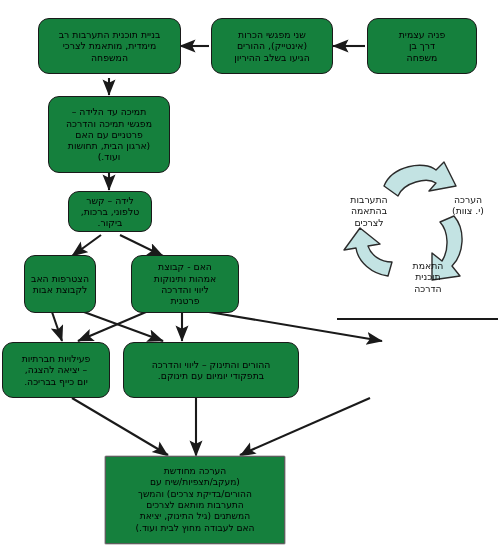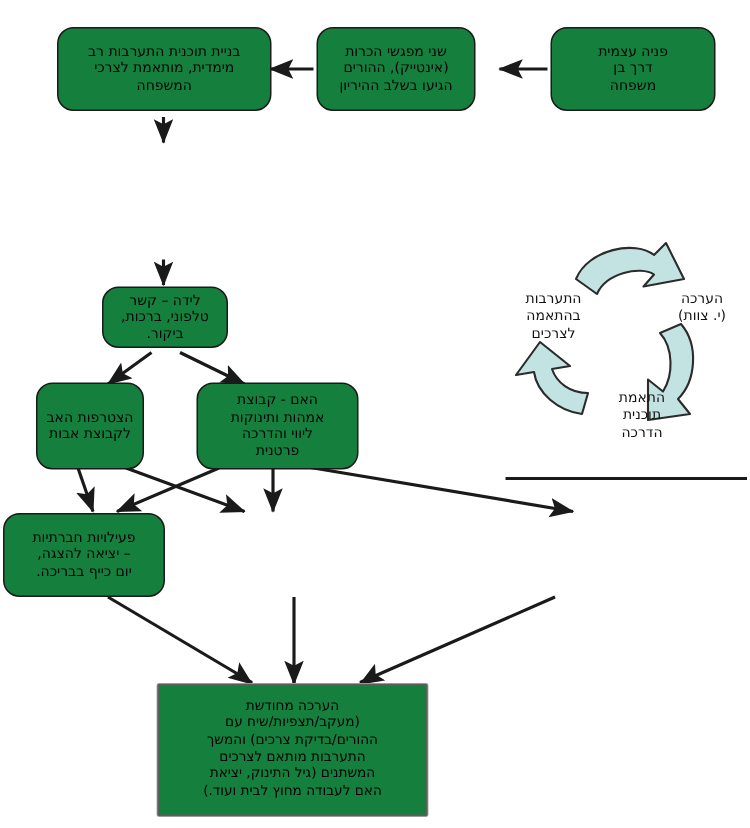--- a/index.html
+++ b/index.html
@@ -130,7 +130,7 @@
 משפחה</span>
   </div>
 
-  <div class="node" style="left:211px; top:18px; width:106px; height:56px;">
+  <div class="node" style="left:211px; top:18px; width:122px; height:56px;">
     <span class="txt">שני מפגשי הכרות
 (אינטייק), ההורים
 הגיעו בשלב ההיריון</span>

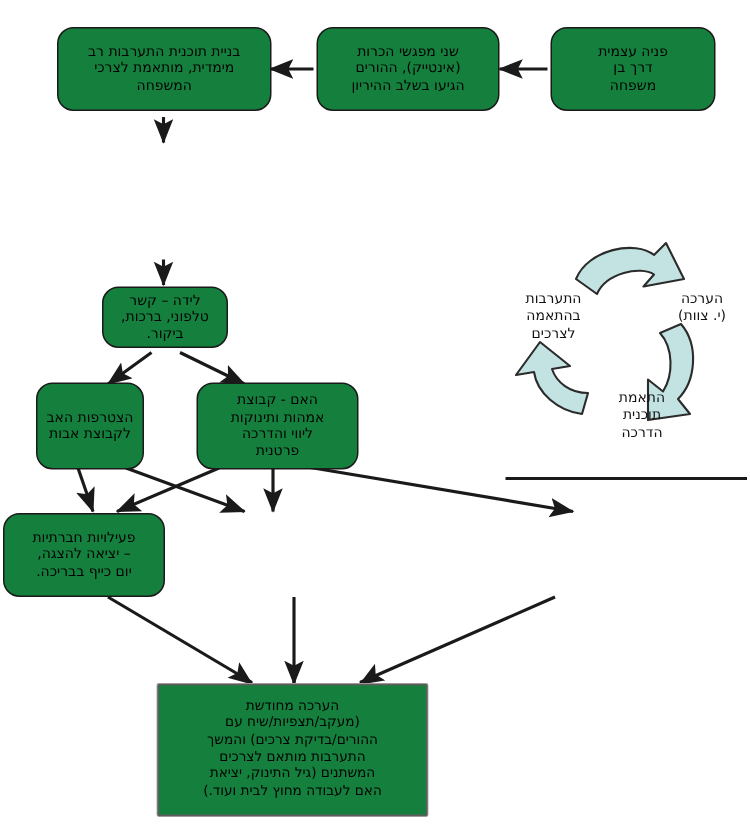--- a/index.html
+++ b/index.html
@@ -142,6 +142,13 @@
 המשפחה</span>
   </div>
 
+  <div class="node" style="left:48px; top:96px; width:122px; height:77px;">
+    <span class="txt">תמיכה עד הלידה –
+מפגשי תמיכה והדרכה
+פרטניים עם האם
+(ארגון הבית, תחושות
+ועוד.)</span>
+  </div>
 
   <div class="node" style="left:68px; top:191px; width:84px; height:41px;">
     <span class="txt">לידה – קשר

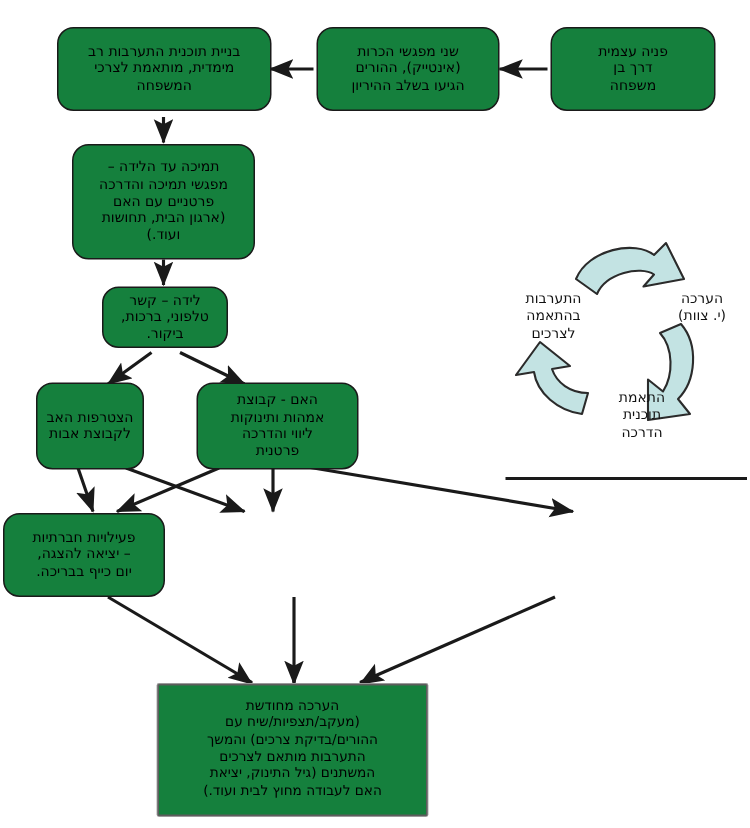--- a/index.html
+++ b/index.html
@@ -174,6 +174,10 @@
 יום כייף בבריכה.</span>
   </div>
 
+  <div class="node" style="left:123px; top:342px; width:176px; height:56px;">
+    <span class="txt">ההורים והתינוק – ליווי והדרכה
+בתפקודי יומיום עם תינוקם.</span>
+  </div>
 
 
   <div class="node summary" style="left:105px; top:456px; width:180px; height:88px;">

